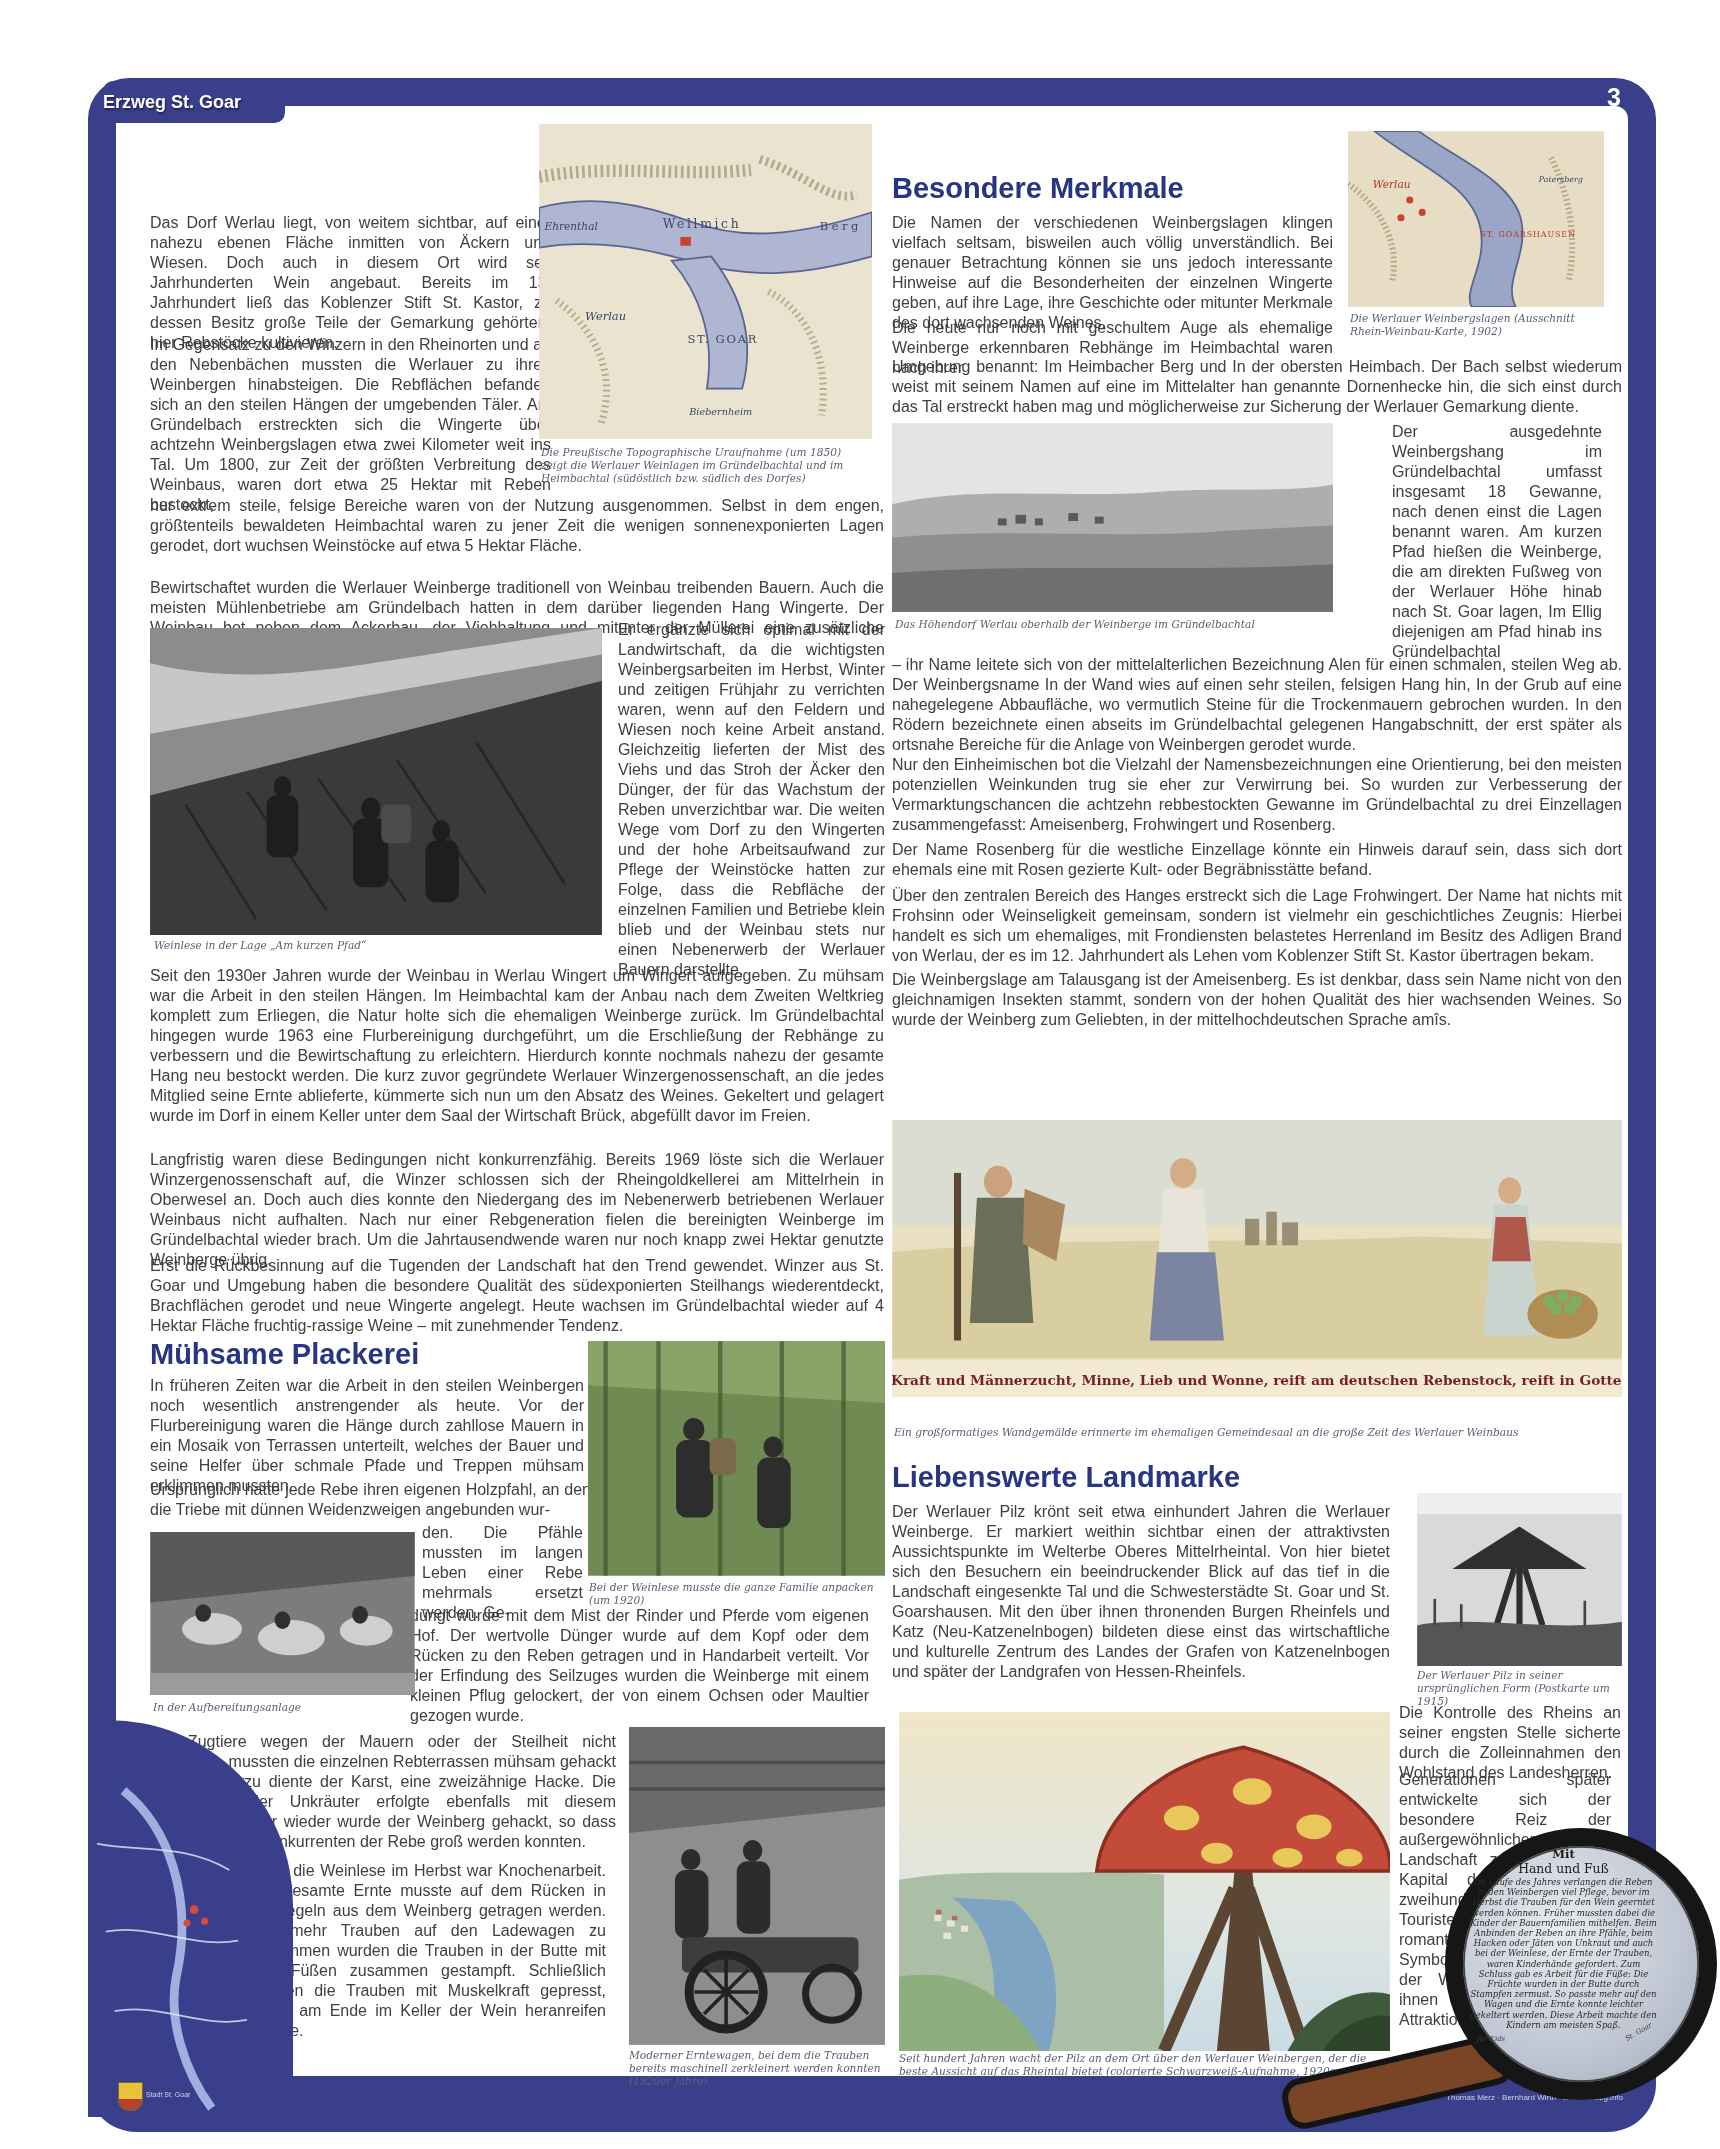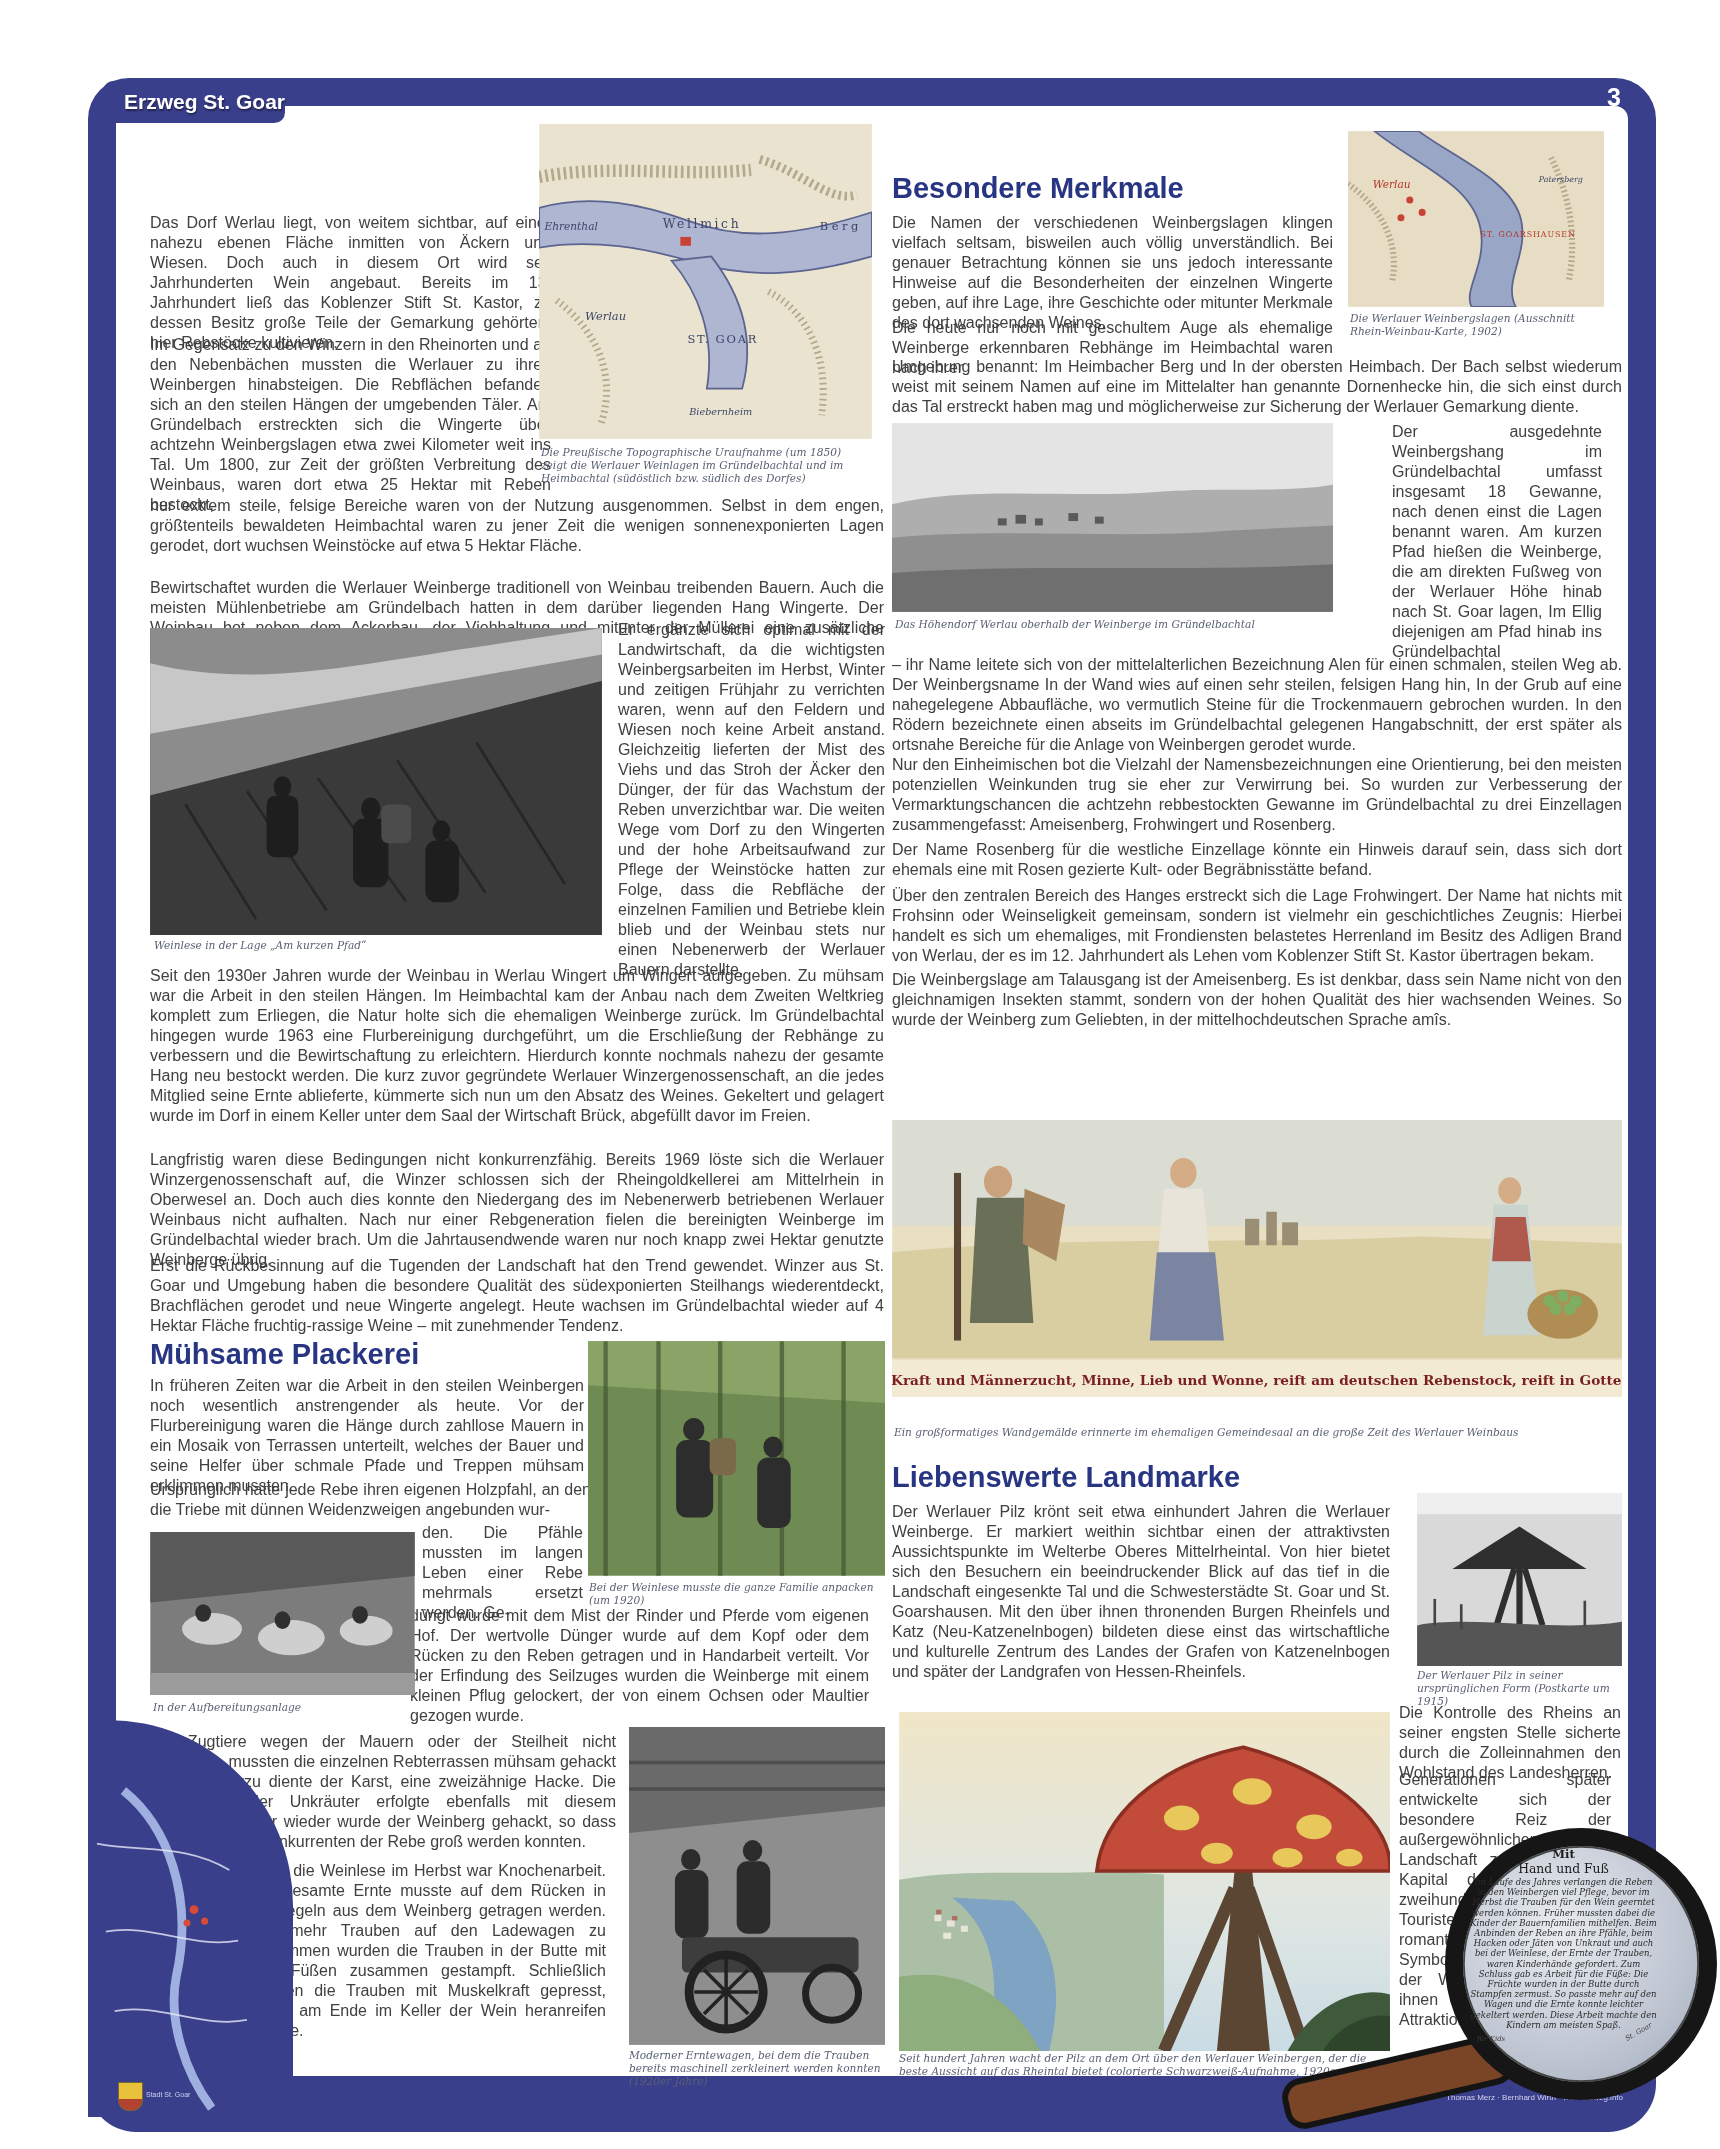--- a/index.html
+++ b/index.html
@@ -10,7 +10,7 @@
   #frame{left:88px;top:78px;width:1512px;height:1970px;border:28px solid #3a3f8c;
          border-bottom-width:56px;border-radius:41px 41px 48px 48px;}
   #tab{left:103px;top:81px;width:182px;height:42px;background:#3a3f8c;border-radius:10.6px;
-       color:#fff;font-weight:bold;font-size:21px;line-height:42px;text-align:right;
+       color:#fff;font-weight:bold;font-size:18px;line-height:42px;text-align:left;
        text-shadow:0.9px 1.8px 1.8px rgba(0,0,0,.45);}
   #pagenum{left:1607px;top:83px;width:35px;color:#fff;font-weight:bold;font-size:25px;}
   #credit{left:1200px;top:2093px;width:423px;color:#cfd3ee;font-size:8px;text-align:right;}

